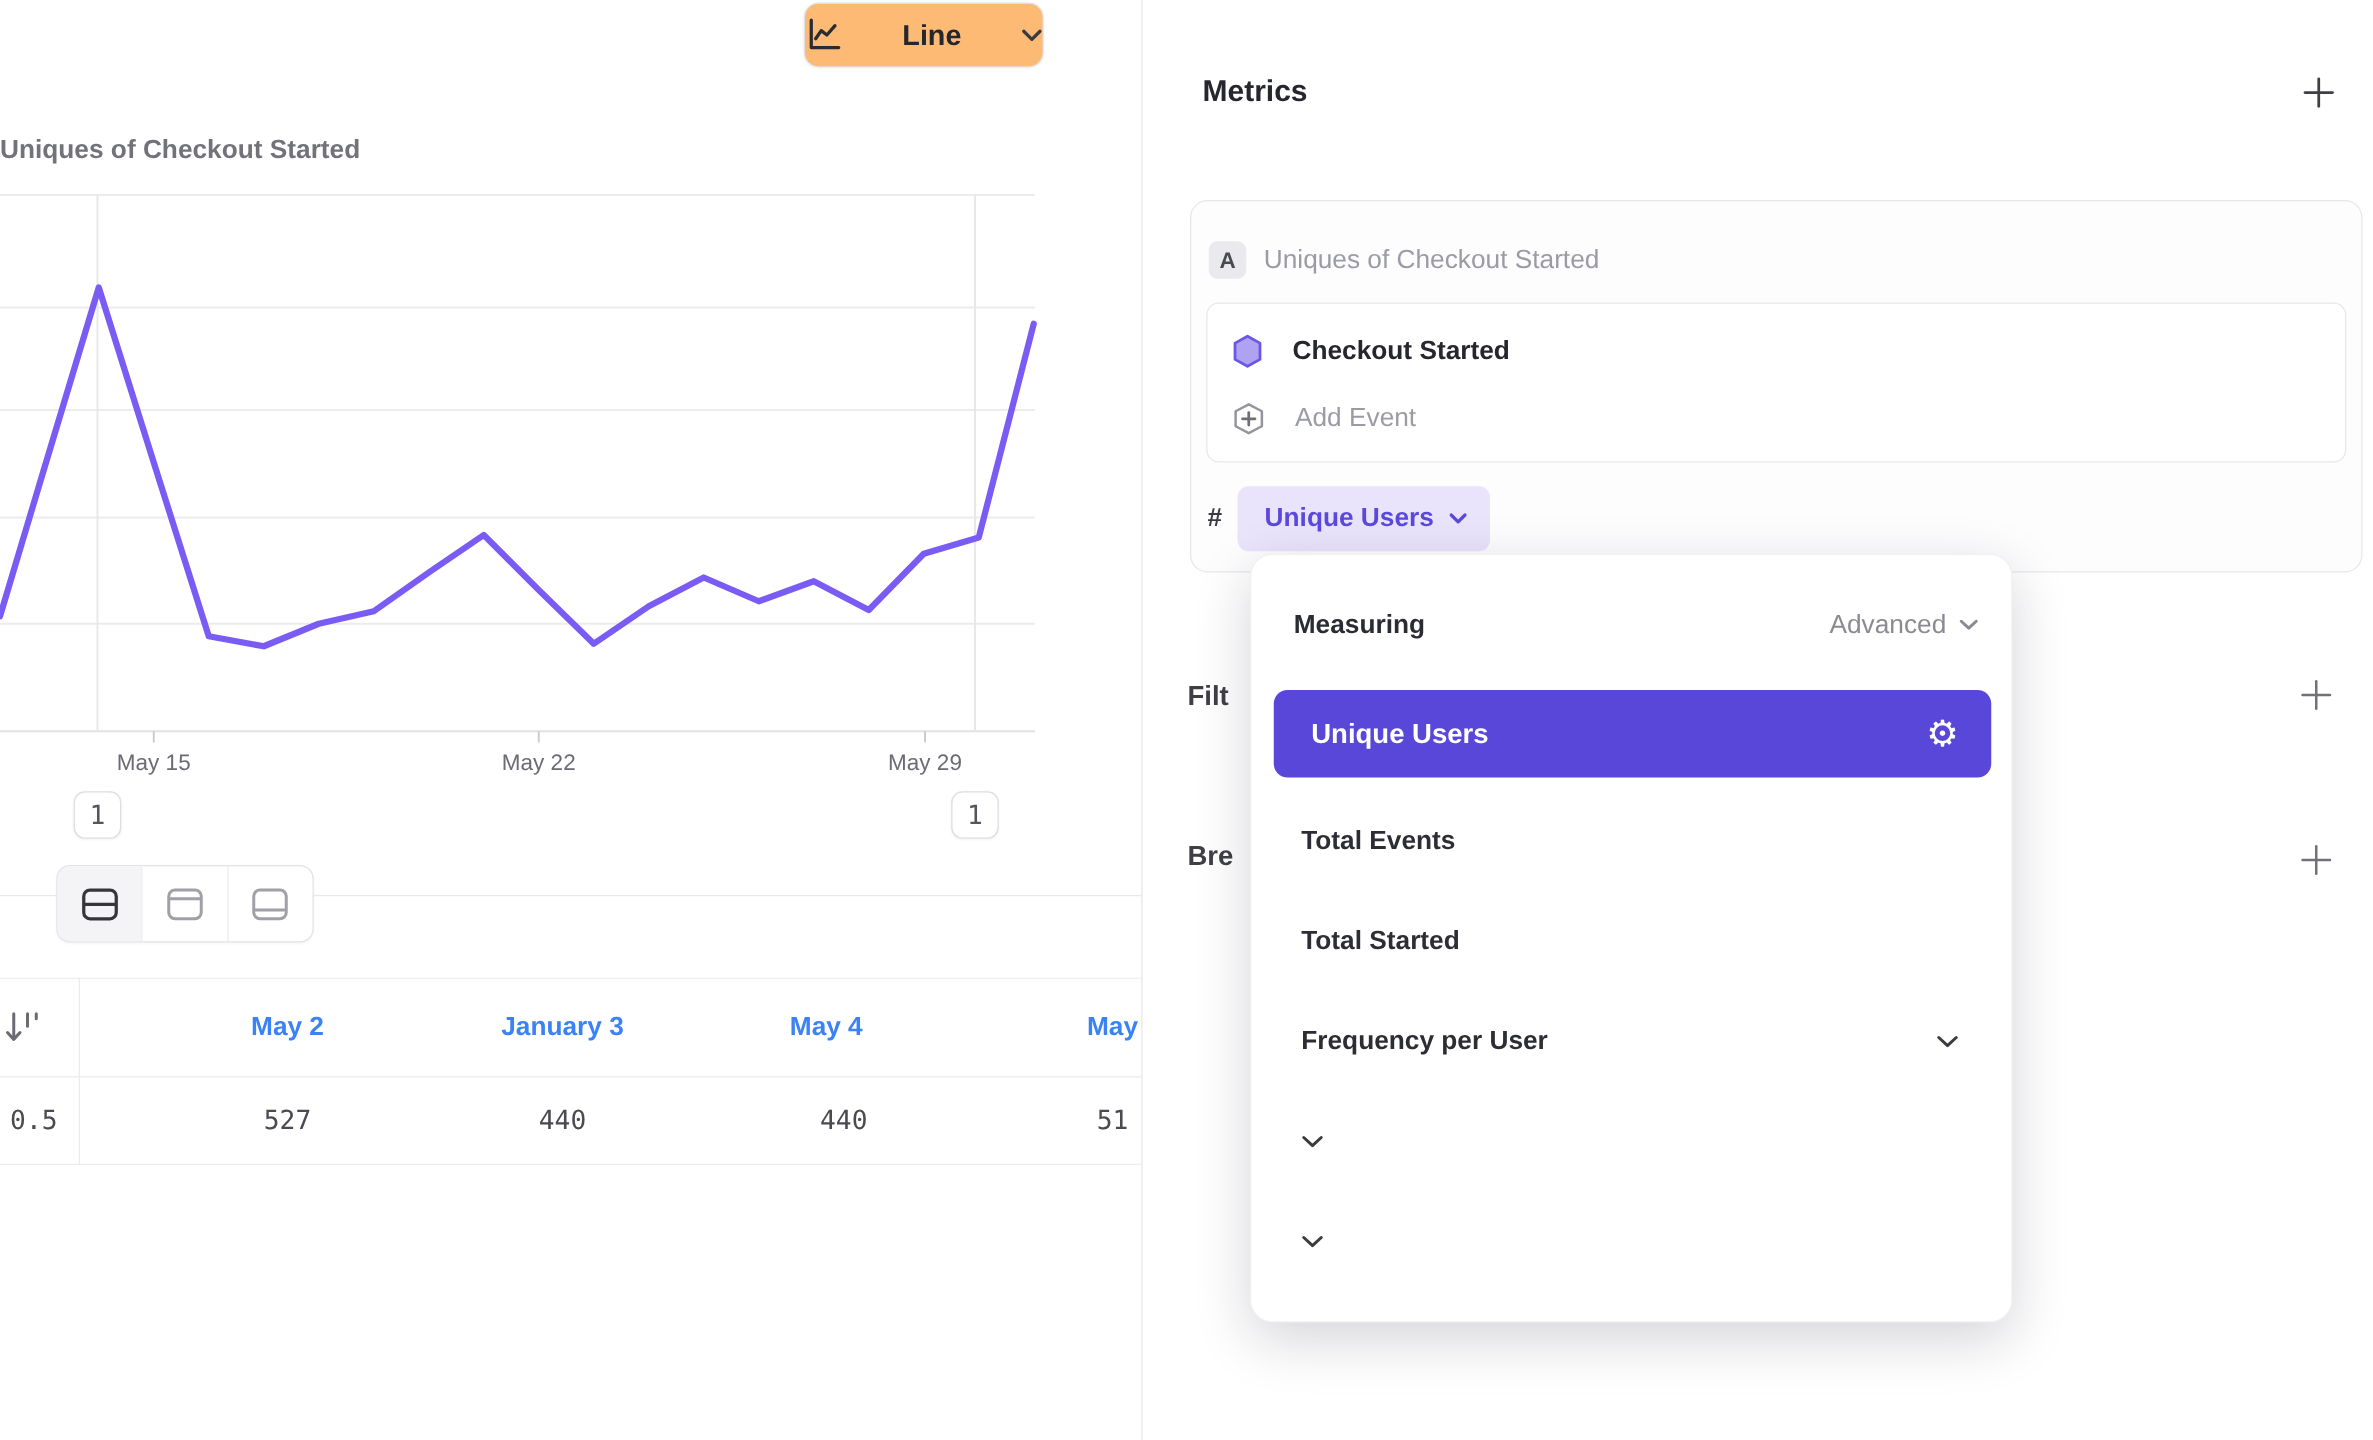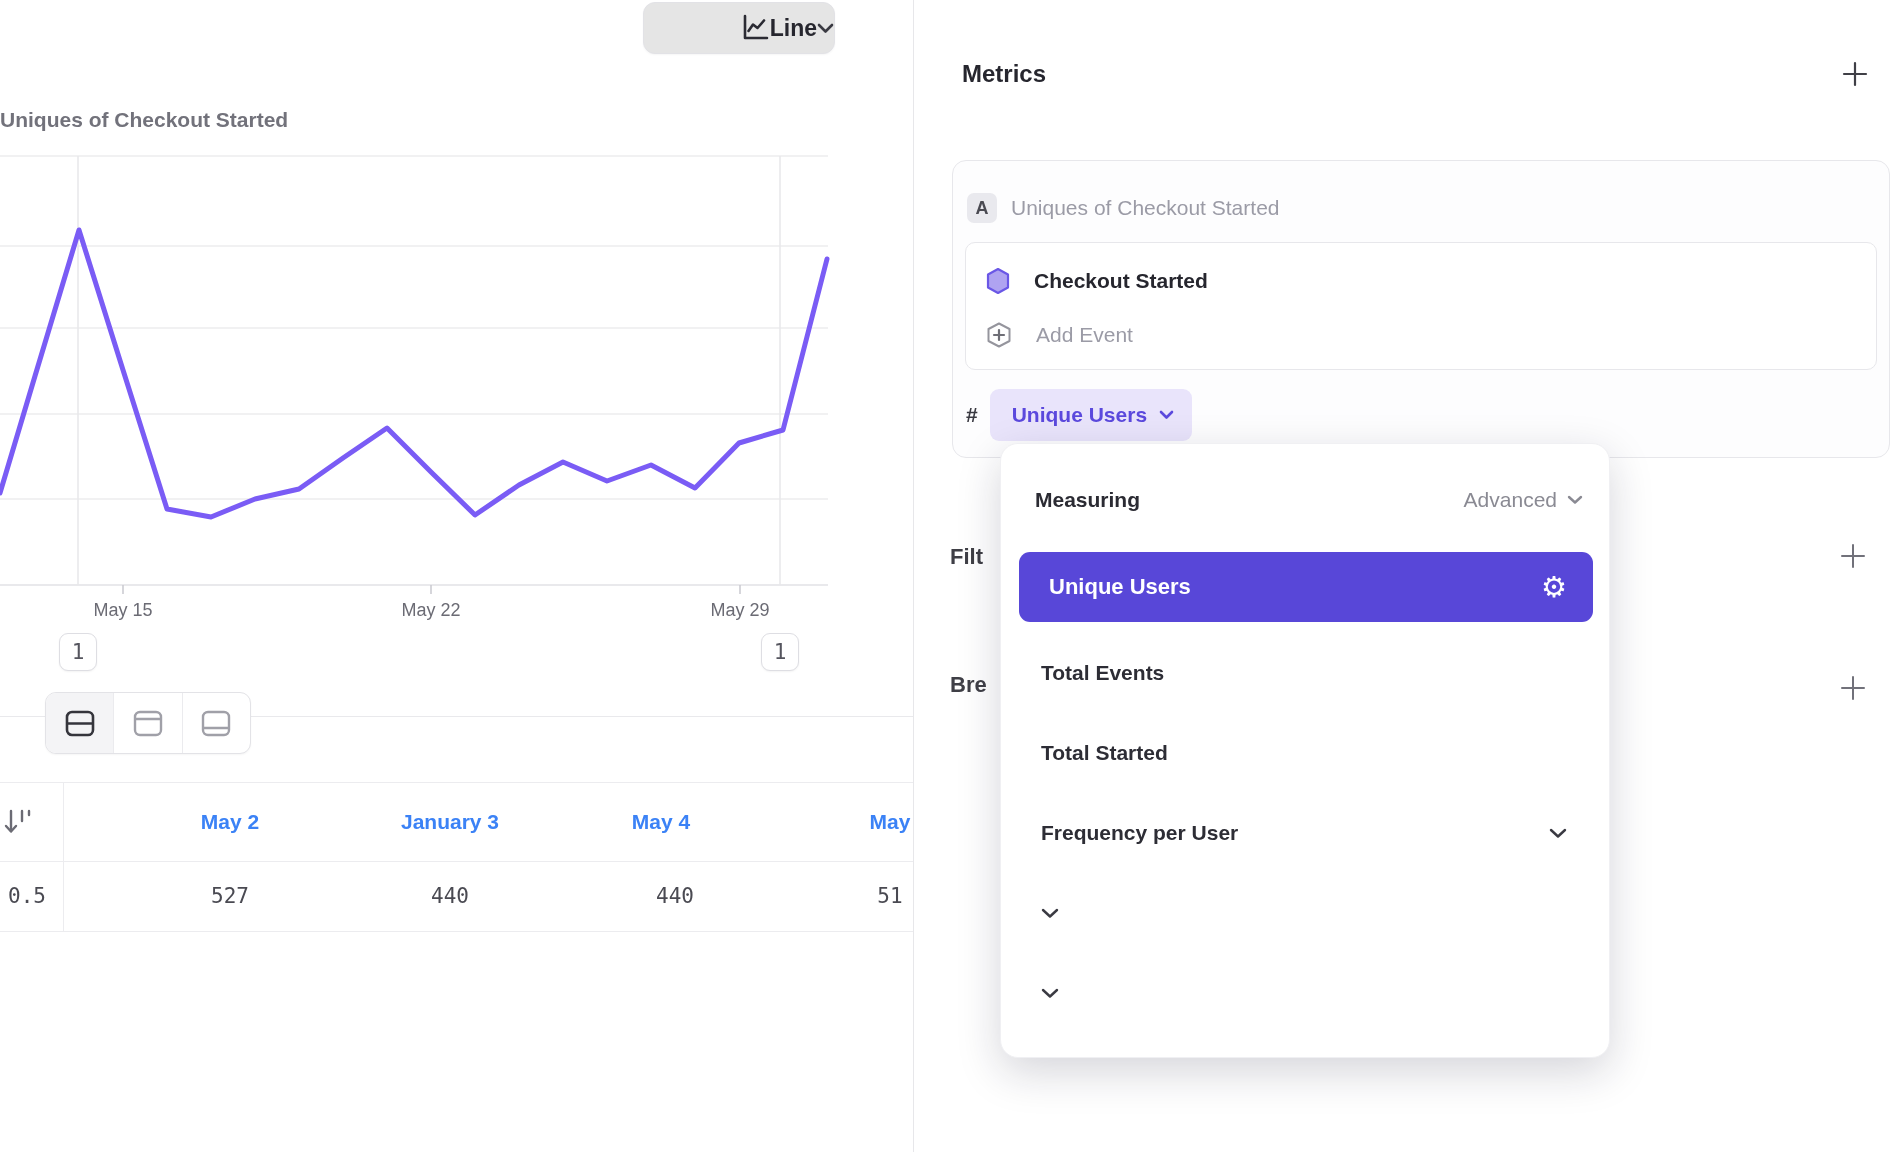--- a/index.html
+++ b/index.html
@@ -12,9 +12,9 @@
   #divider { left:913px; top:0; width:1px; height:1152px; background:#e7e7ea; }
 
   
-  #chart-type-btn { left:643px; top:2px; width:192px; height:52px; background:#e5e5e5;
+  #chart-type-btn { left:643px; top:2px; width:192px; height:52px; background:#fdba74;
     border:1px solid #e2e2e6; border-radius:12px; display:flex; align-items:center;
-    justify-content:flex-end; box-shadow:0 1px 2px rgba(0,0,0,.04); cursor:pointer; }
+    justify-content:space-between; gap:12px; box-shadow:0 1px 2px rgba(0,0,0,.04); cursor:pointer; }
   #chart-type-btn .lbl { font-size:23px; font-weight:700; color:#26262e; }
 
   

